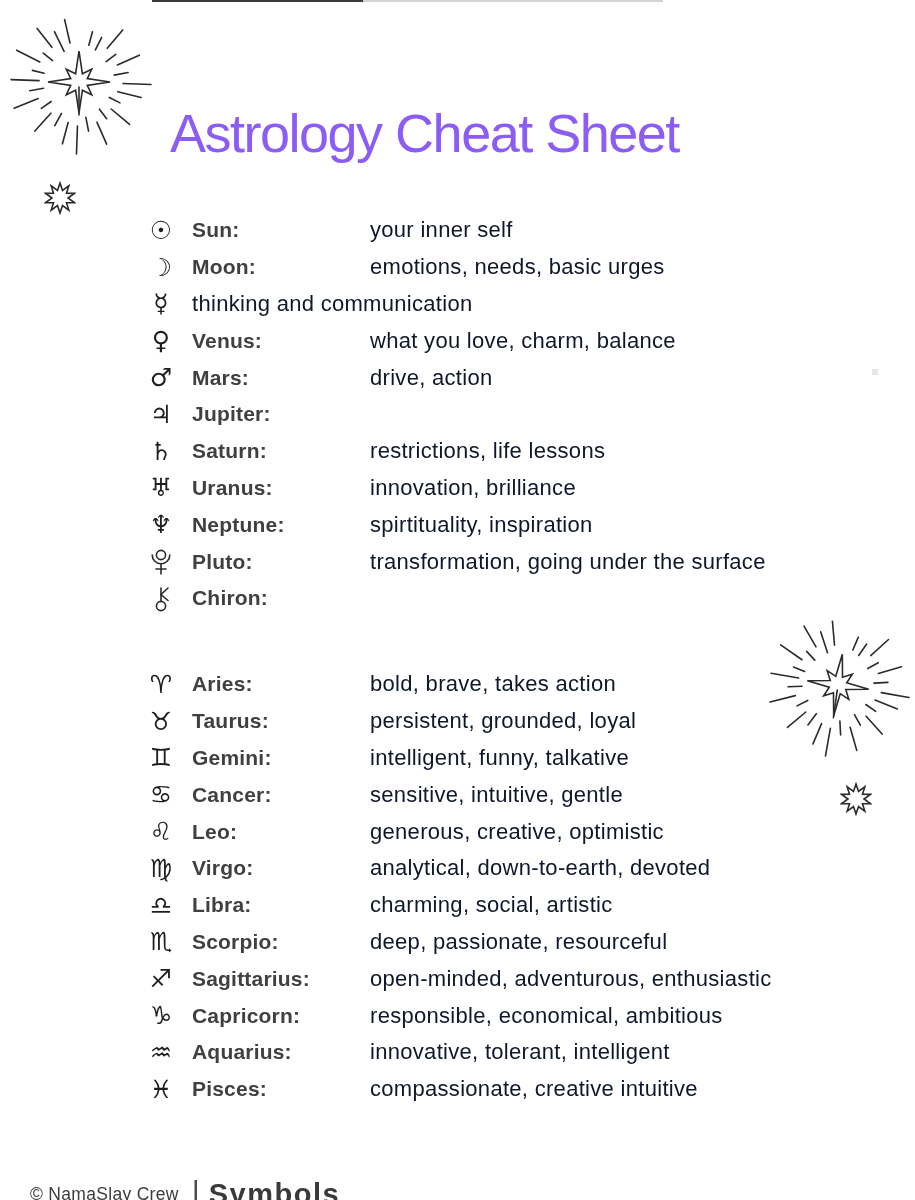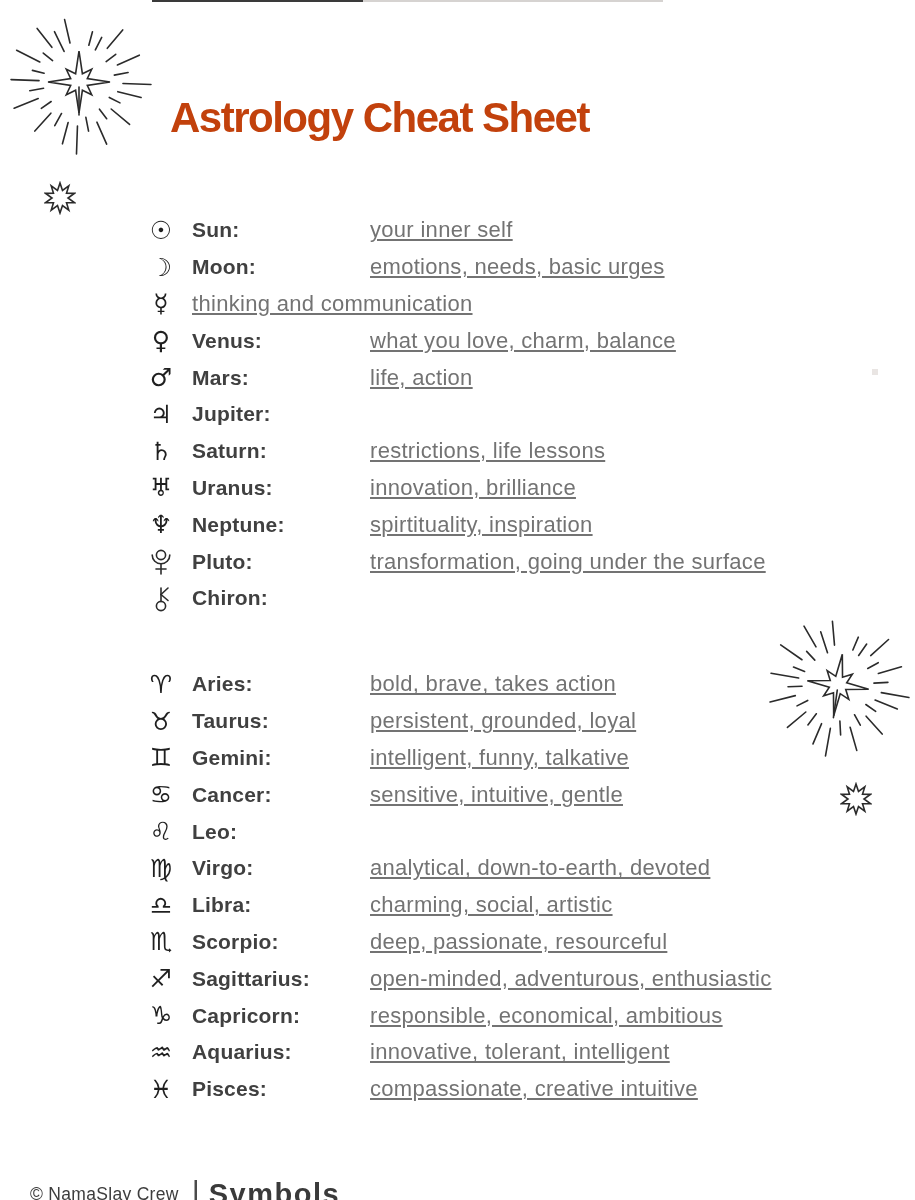--- a/index.html
+++ b/index.html
@@ -18,7 +18,7 @@
   
   .title{
     position:absolute;left:170px;top:66px;width:700px;
-    font-size:42px;font-weight:700;letter-spacing:-1.5px;color:#c2410c;
+    font-size:54px;font-weight:400;letter-spacing:-1.5px;color:#8b5cf6;
     white-space:nowrap;
   }
 

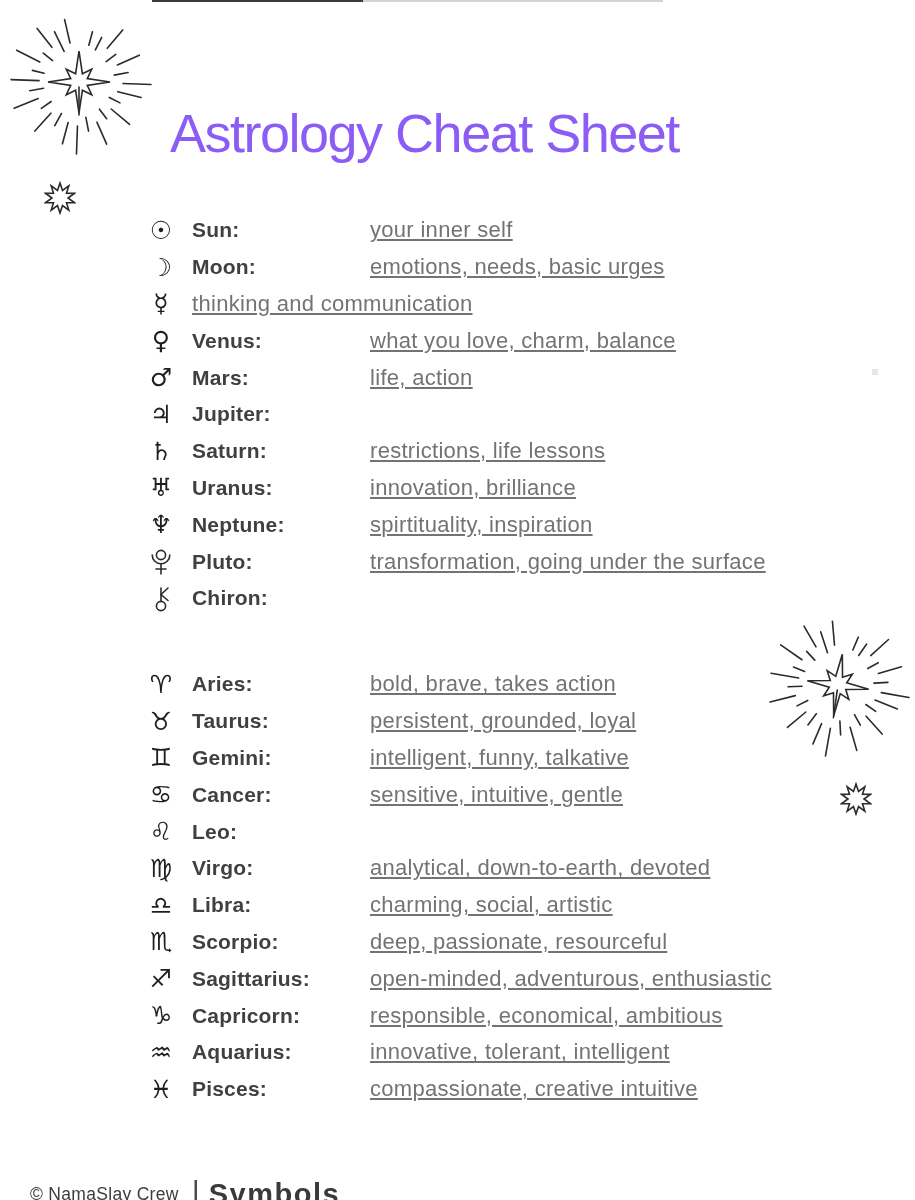--- a/index.html
+++ b/index.html
@@ -40,7 +40,7 @@
   }
   .sym svg{display:block;margin:0 auto;}
   .nm{font-size:21px;font-weight:700;letter-spacing:.2px;color:#404040;}
-  .ds{font-size:22px;font-weight:400;letter-spacing:.3px;color:#737373;white-space:nowrap;text-decoration:underline;}
+  .ds{font-size:22px;font-weight:400;letter-spacing:.3px;color:#0f172a;white-space:nowrap;}
 
   
   .footer{

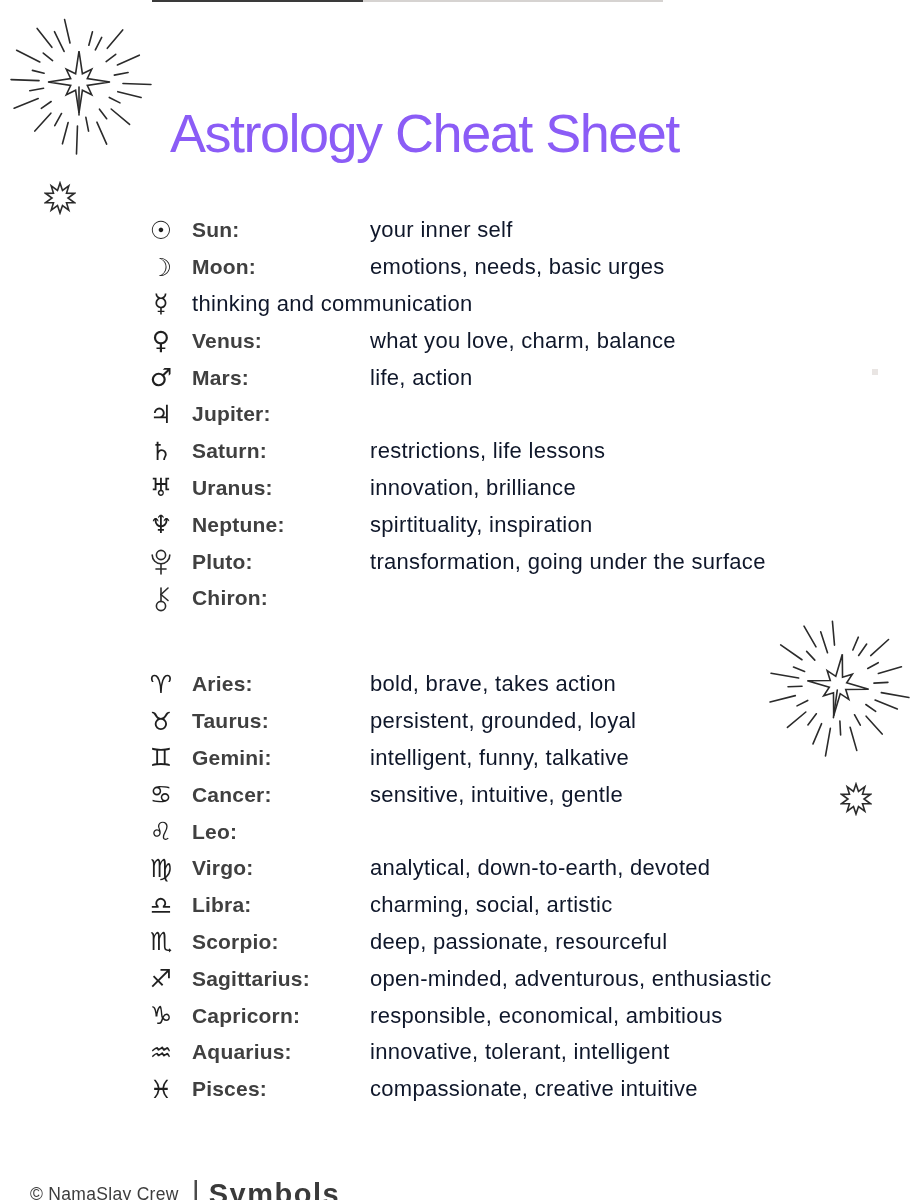--- a/index.html
+++ b/index.html
@@ -144,7 +144,7 @@
   <div class="row">
     <span class="sym">♂</span>
     <span class="nm">Mars:</span>
-    <span class="ds">life, action</span>
+    <span class="ds">drive, action</span>
   </div>
   <div class="row">
     <span class="sym">♃</span>

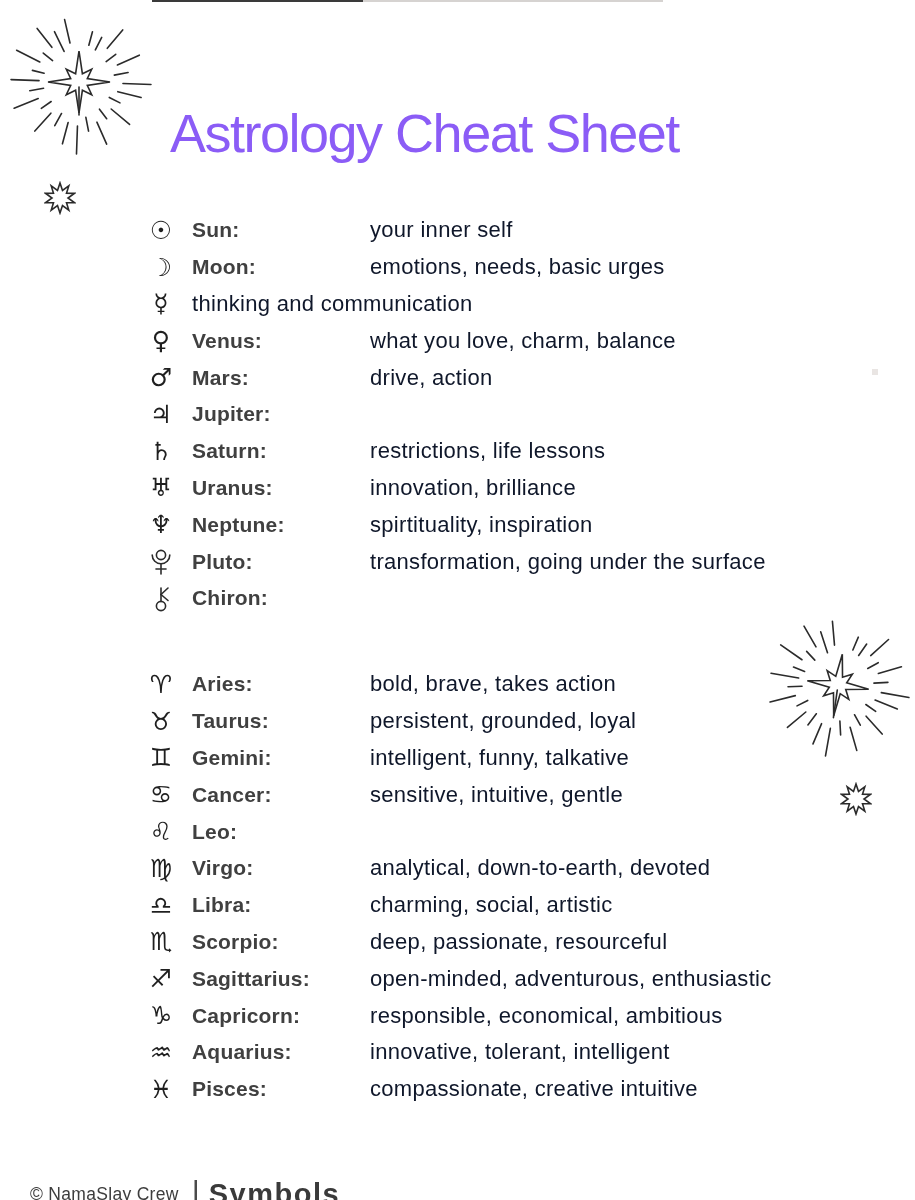--- a/index.html
+++ b/index.html
@@ -214,6 +214,7 @@
   <div class="row">
     <span class="sym">♌</span>
     <span class="nm">Leo:</span>
+    <span class="ds">generous, creative, optimistic</span>
   </div>
   <div class="row">
     <span class="sym">♍</span>

